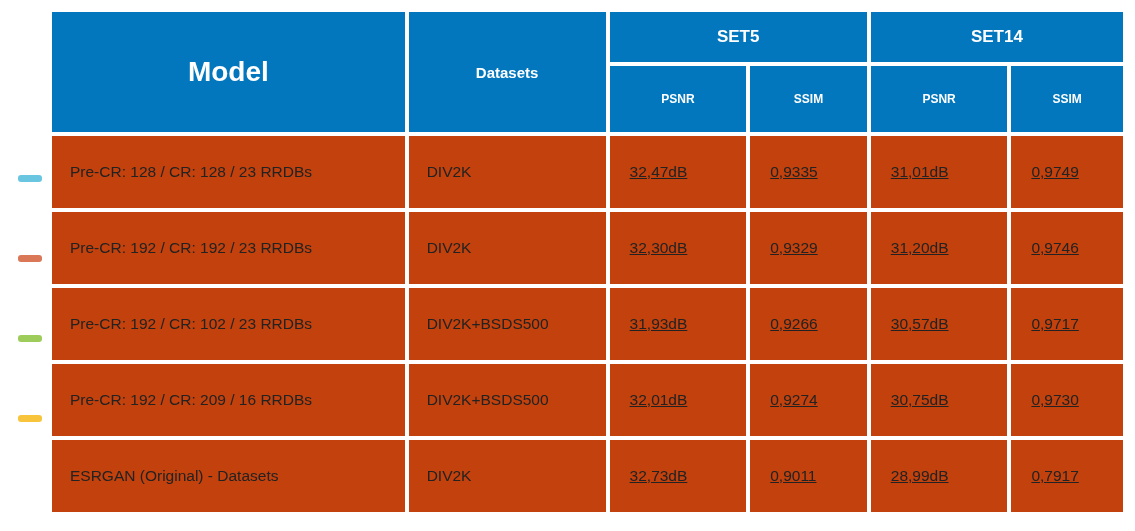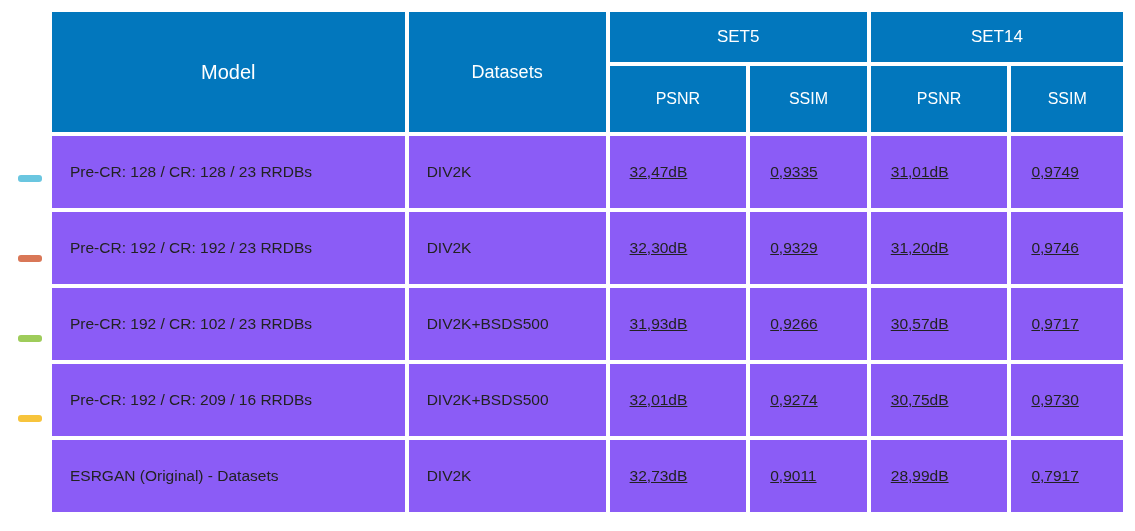--- a/index.html
+++ b/index.html
@@ -48,7 +48,7 @@
     .th {
       background: #0277BD;
       color: #ffffff;
-      font-weight: normal;
+      font-weight: bold;
       text-align: center;
       padding: 0 12px;
       border: 2px solid #ffffff;

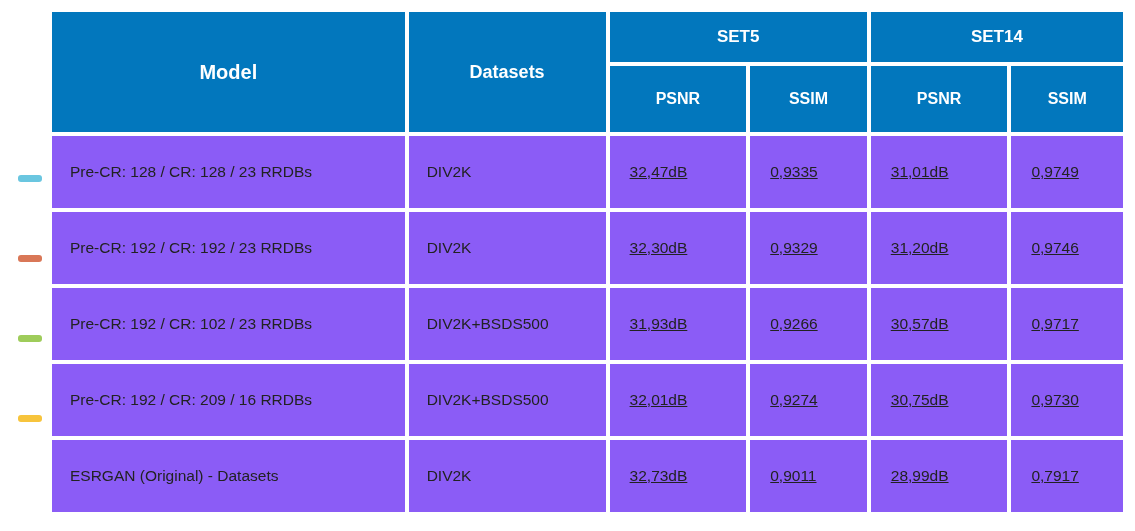--- a/index.html
+++ b/index.html
@@ -54,7 +54,7 @@
       border: 2px solid #ffffff;
     }
     .th-model {
-      font-size: 20px;
+      font-size: 28px;
       width: 355px;
     }
     .th-datasets {

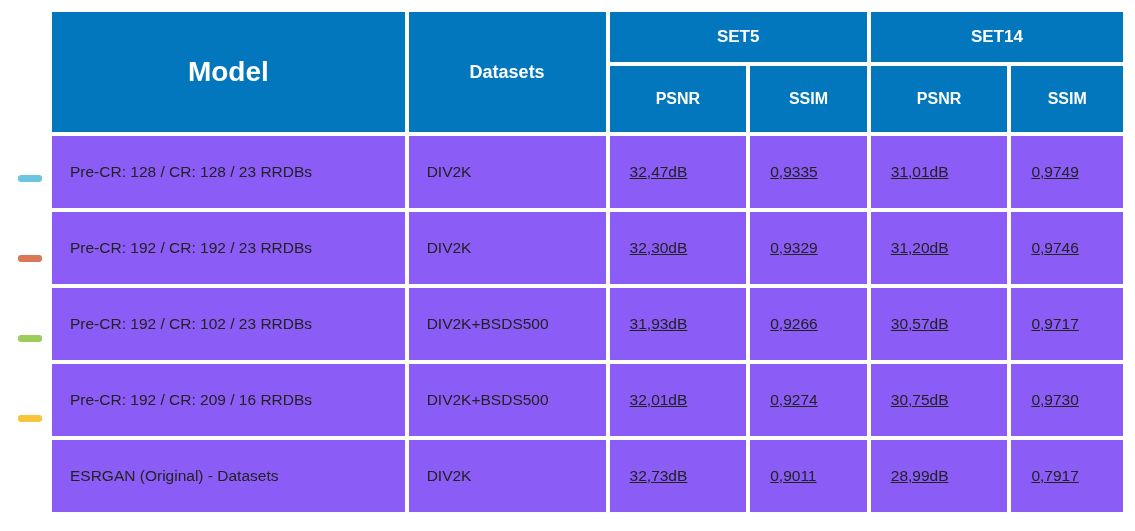--- a/index.html
+++ b/index.html
@@ -58,7 +58,7 @@
       width: 355px;
     }
     .th-datasets {
-      font-size: 18px;
+      font-size: 15px;
       width: 200px;
     }
     .th-group {

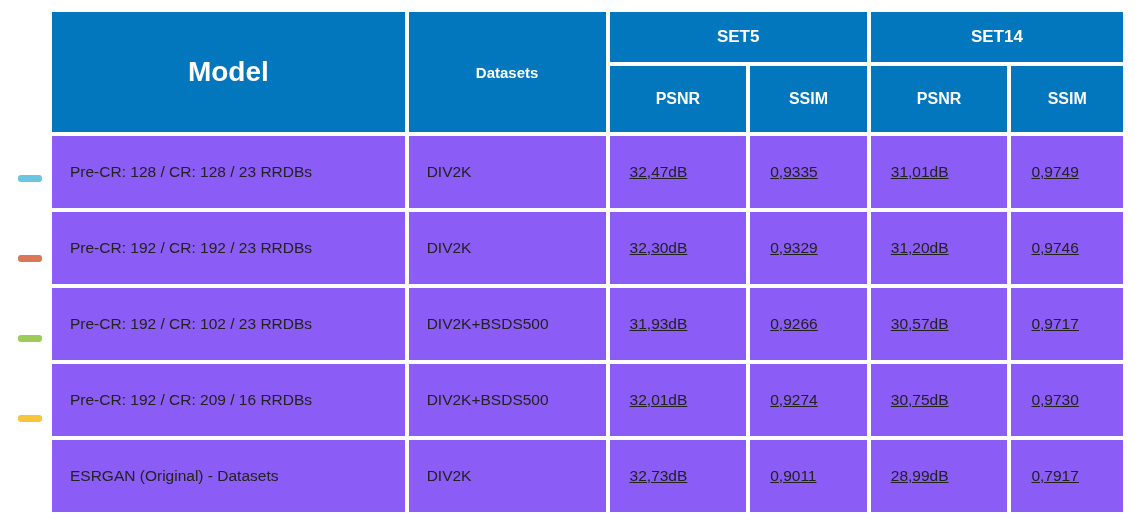--- a/index.html
+++ b/index.html
@@ -66,7 +66,7 @@
       height: 54px;
     }
     .th-metric {
-      font-size: 16px;
+      font-size: 12px;
       height: 70px;
     }
     .row-span-2 {

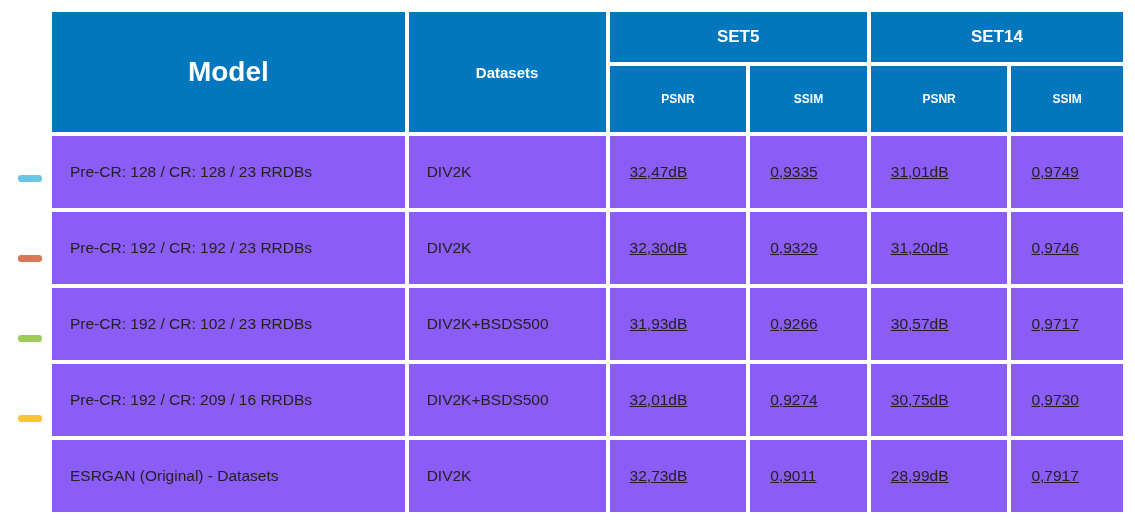--- a/index.html
+++ b/index.html
@@ -73,7 +73,7 @@
       height: 124px;
     }
     .td {
-      background: #8b5cf6;
+      background: #c2410c;
       color: #222222;
       padding: 0 18px;
       font-size: 15.5px;

